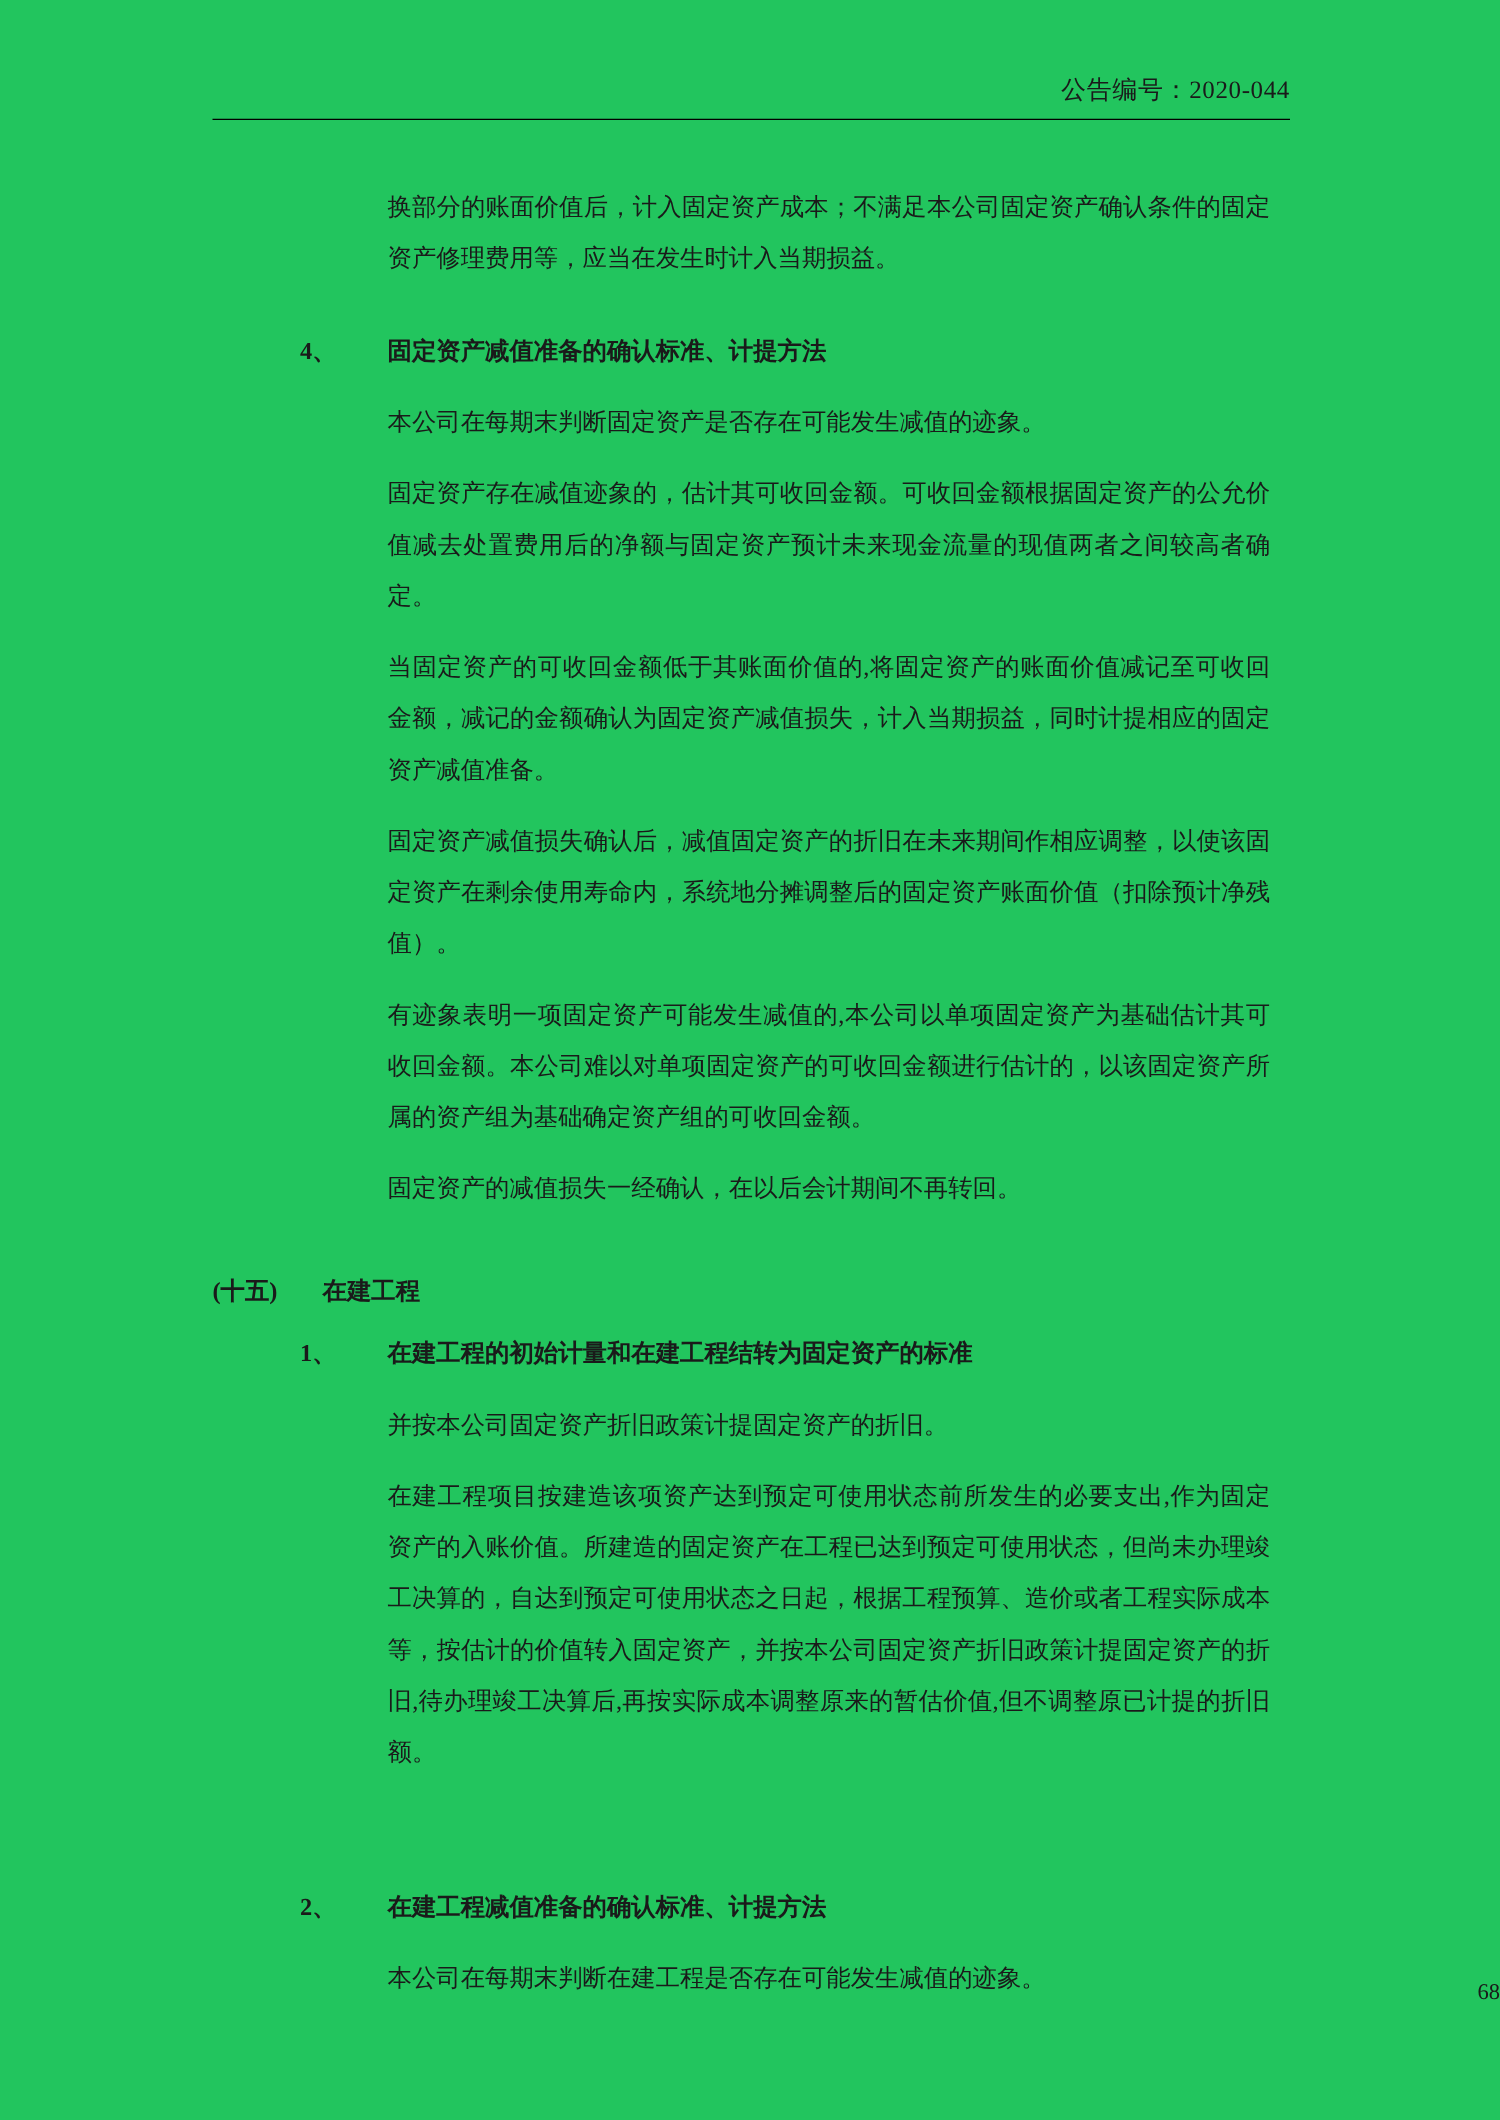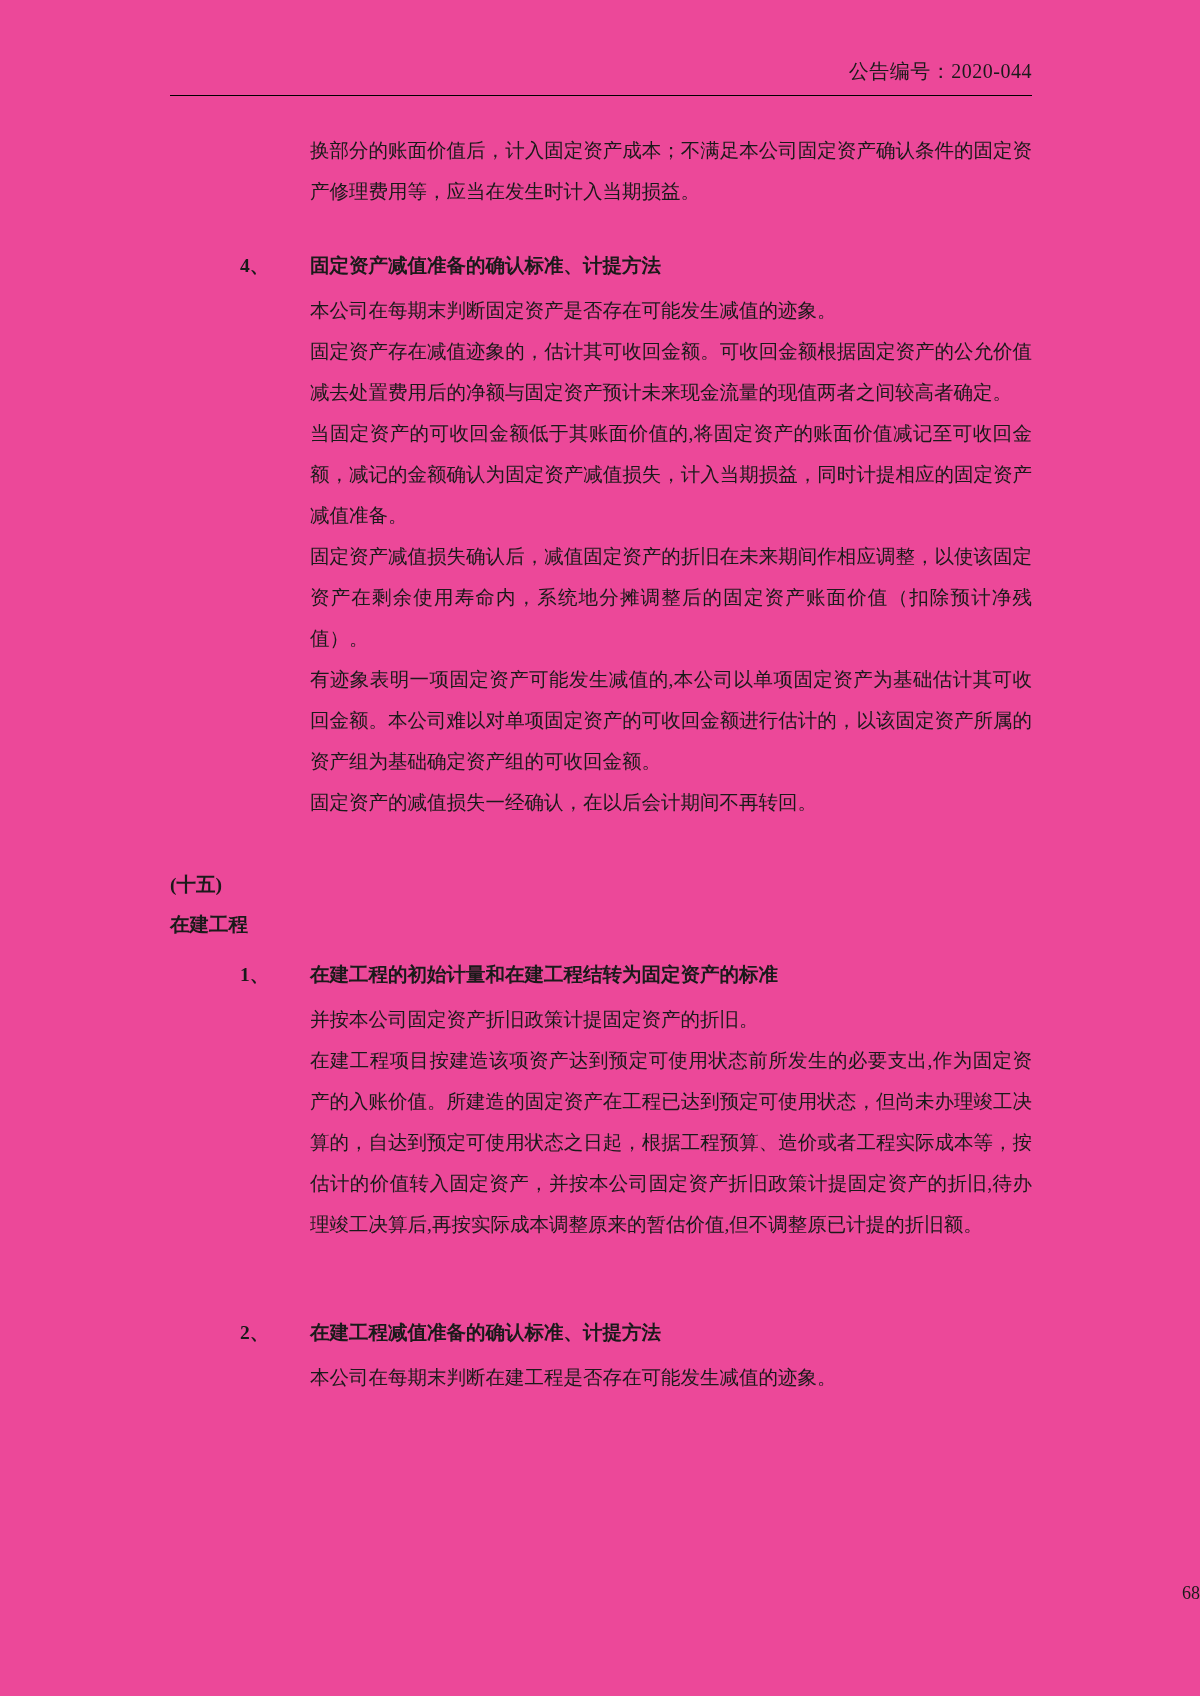--- a/index.html
+++ b/index.html
@@ -10,7 +10,7 @@
   .page {
     width: 1200px;
     height: 1696px;
-    background: #ec4899;
+    background: #22c55e;
     margin: 0 auto;
     position: relative;
     box-sizing: border-box;

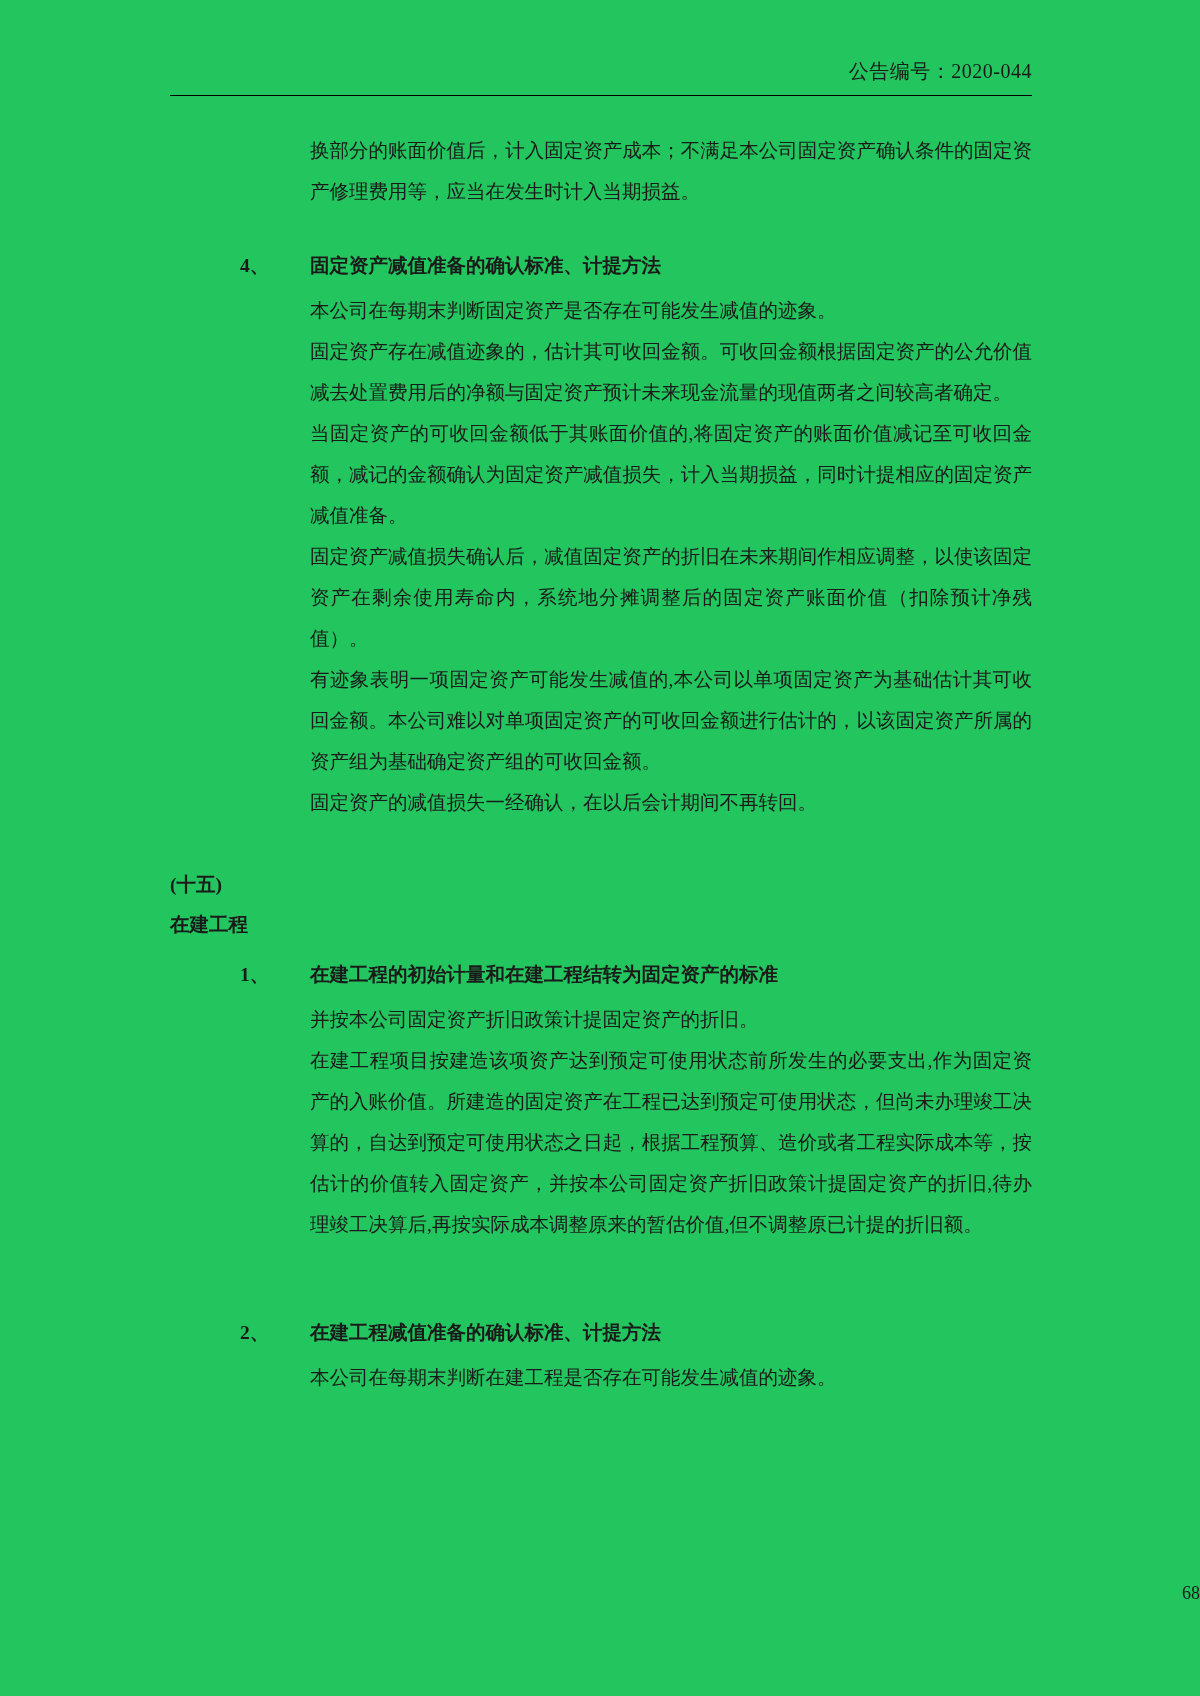--- a/index.html
+++ b/index.html
@@ -40,7 +40,7 @@
     right: 168px;
   }
   p {
-    margin: 0;
+    margin: 16px;
     font-size: 19.5px;
     line-height: 41px;
     text-align: justify;

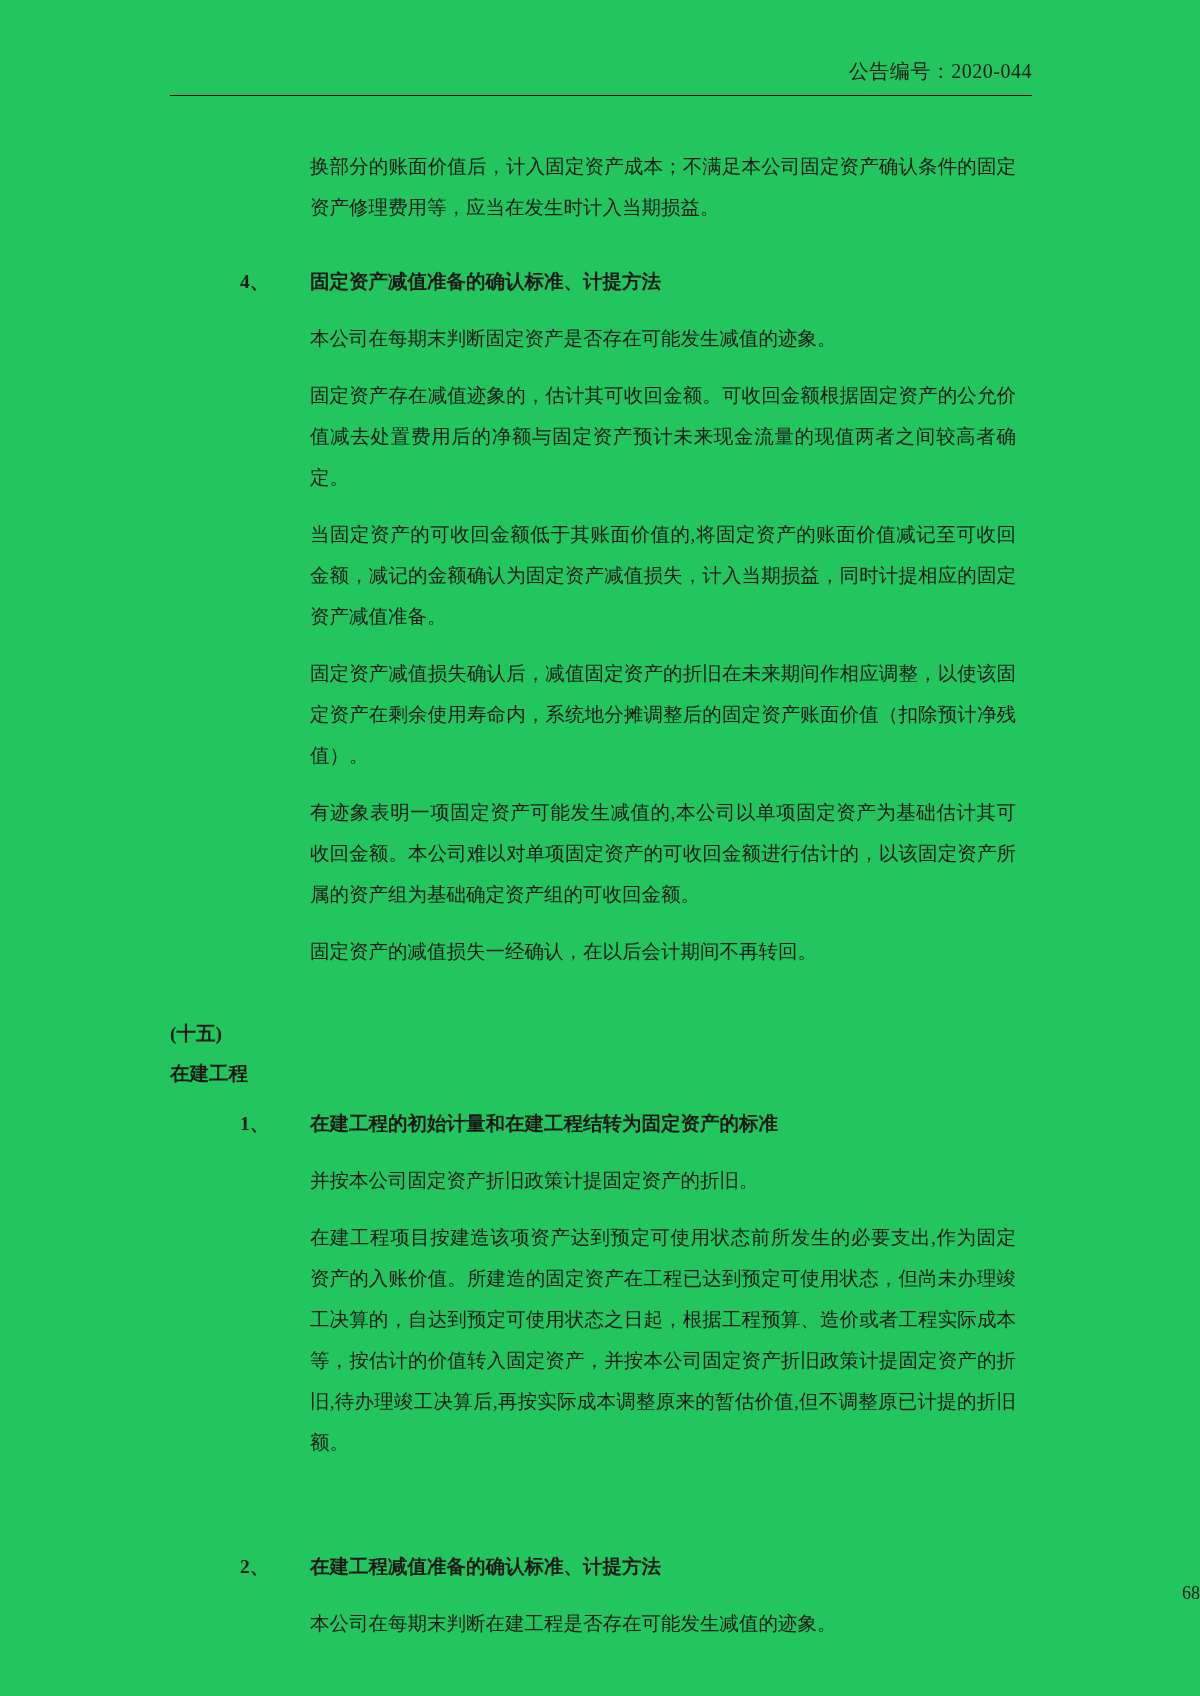--- a/index.html
+++ b/index.html
@@ -72,7 +72,6 @@
     font-weight: bold;
     font-size: 19.5px;
     line-height: 40px;
-    flex-direction: column;
   }
   .section-heading .sec-num {
     width: 88px;

